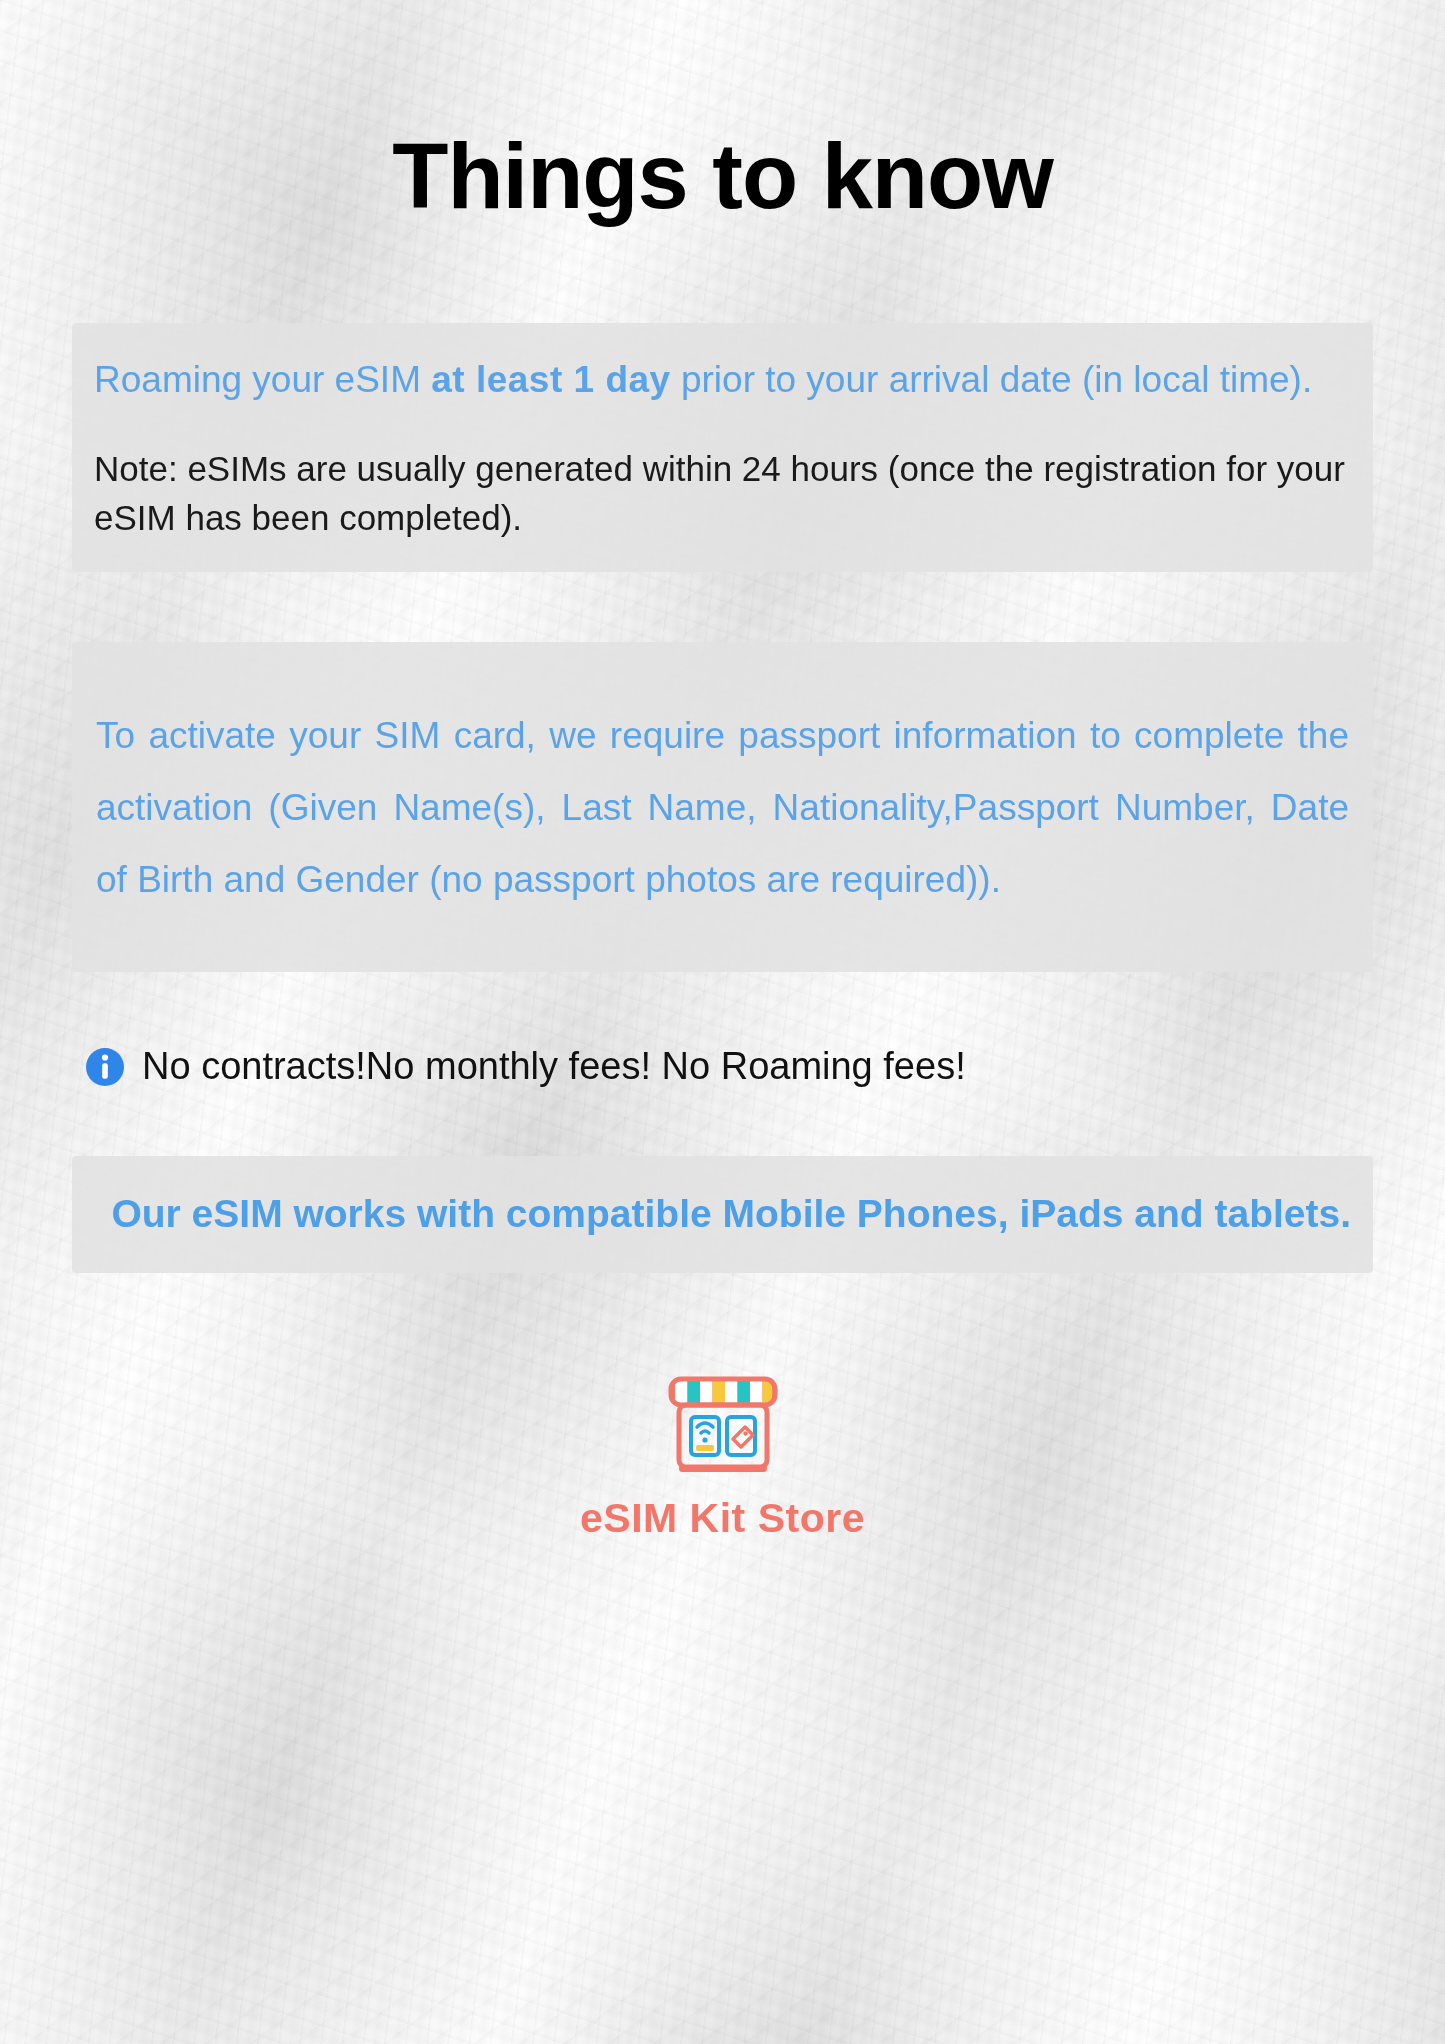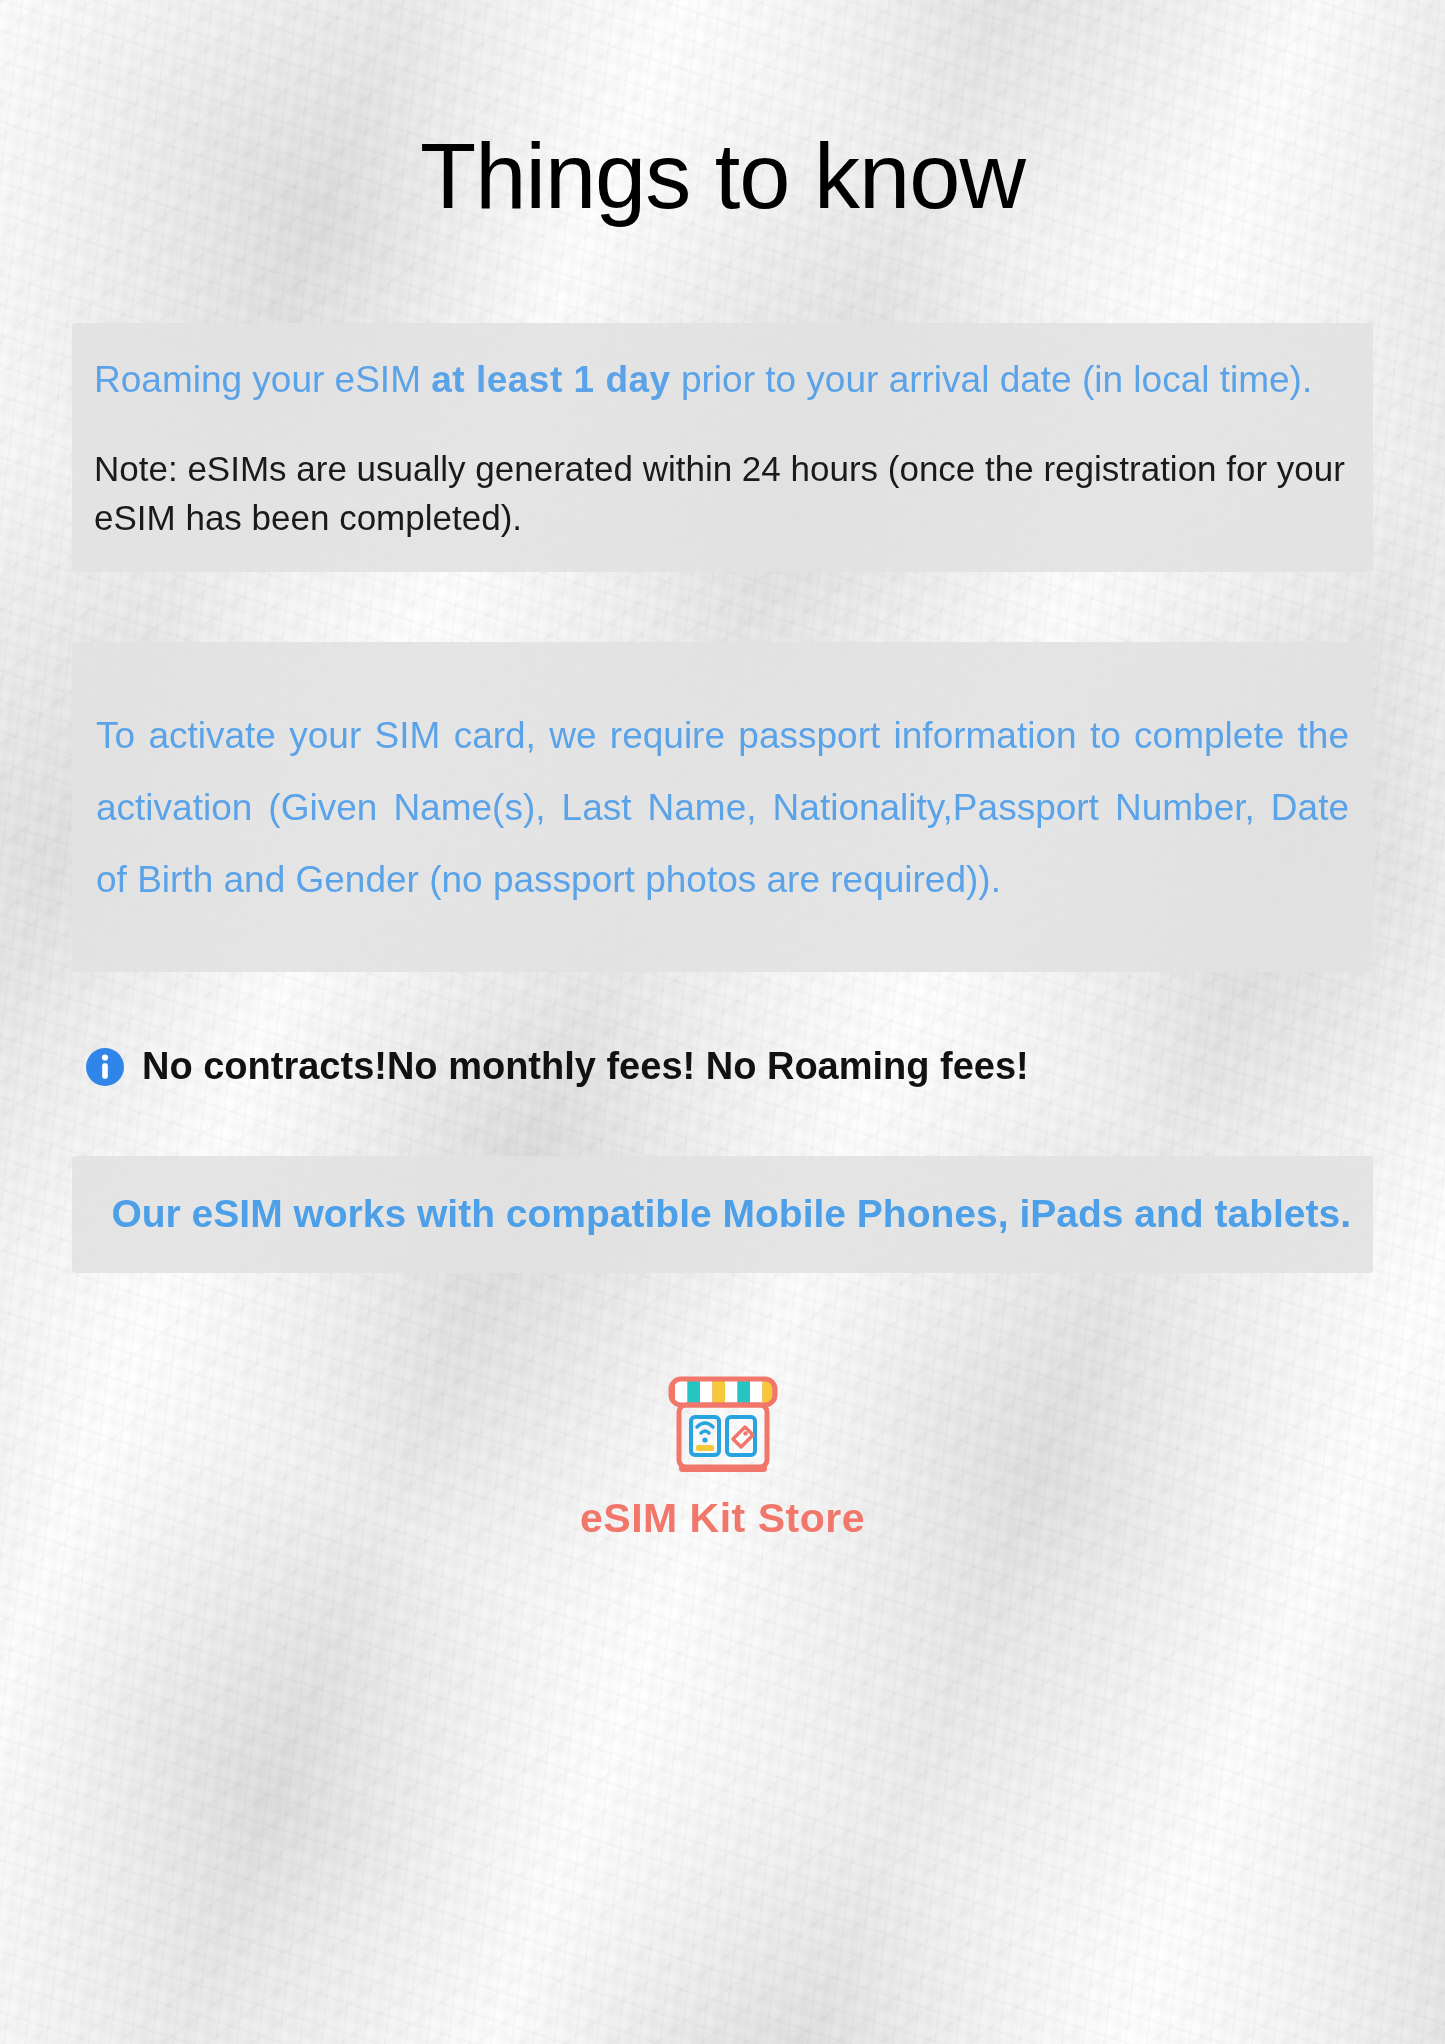--- a/index.html
+++ b/index.html
@@ -47,7 +47,7 @@
   .page-title {
     text-align: center;
     font-size: 92px;
-    font-weight: normal;
+    font-weight: bold;
     color: #000000;
     letter-spacing: -1px;
     margin: 0;

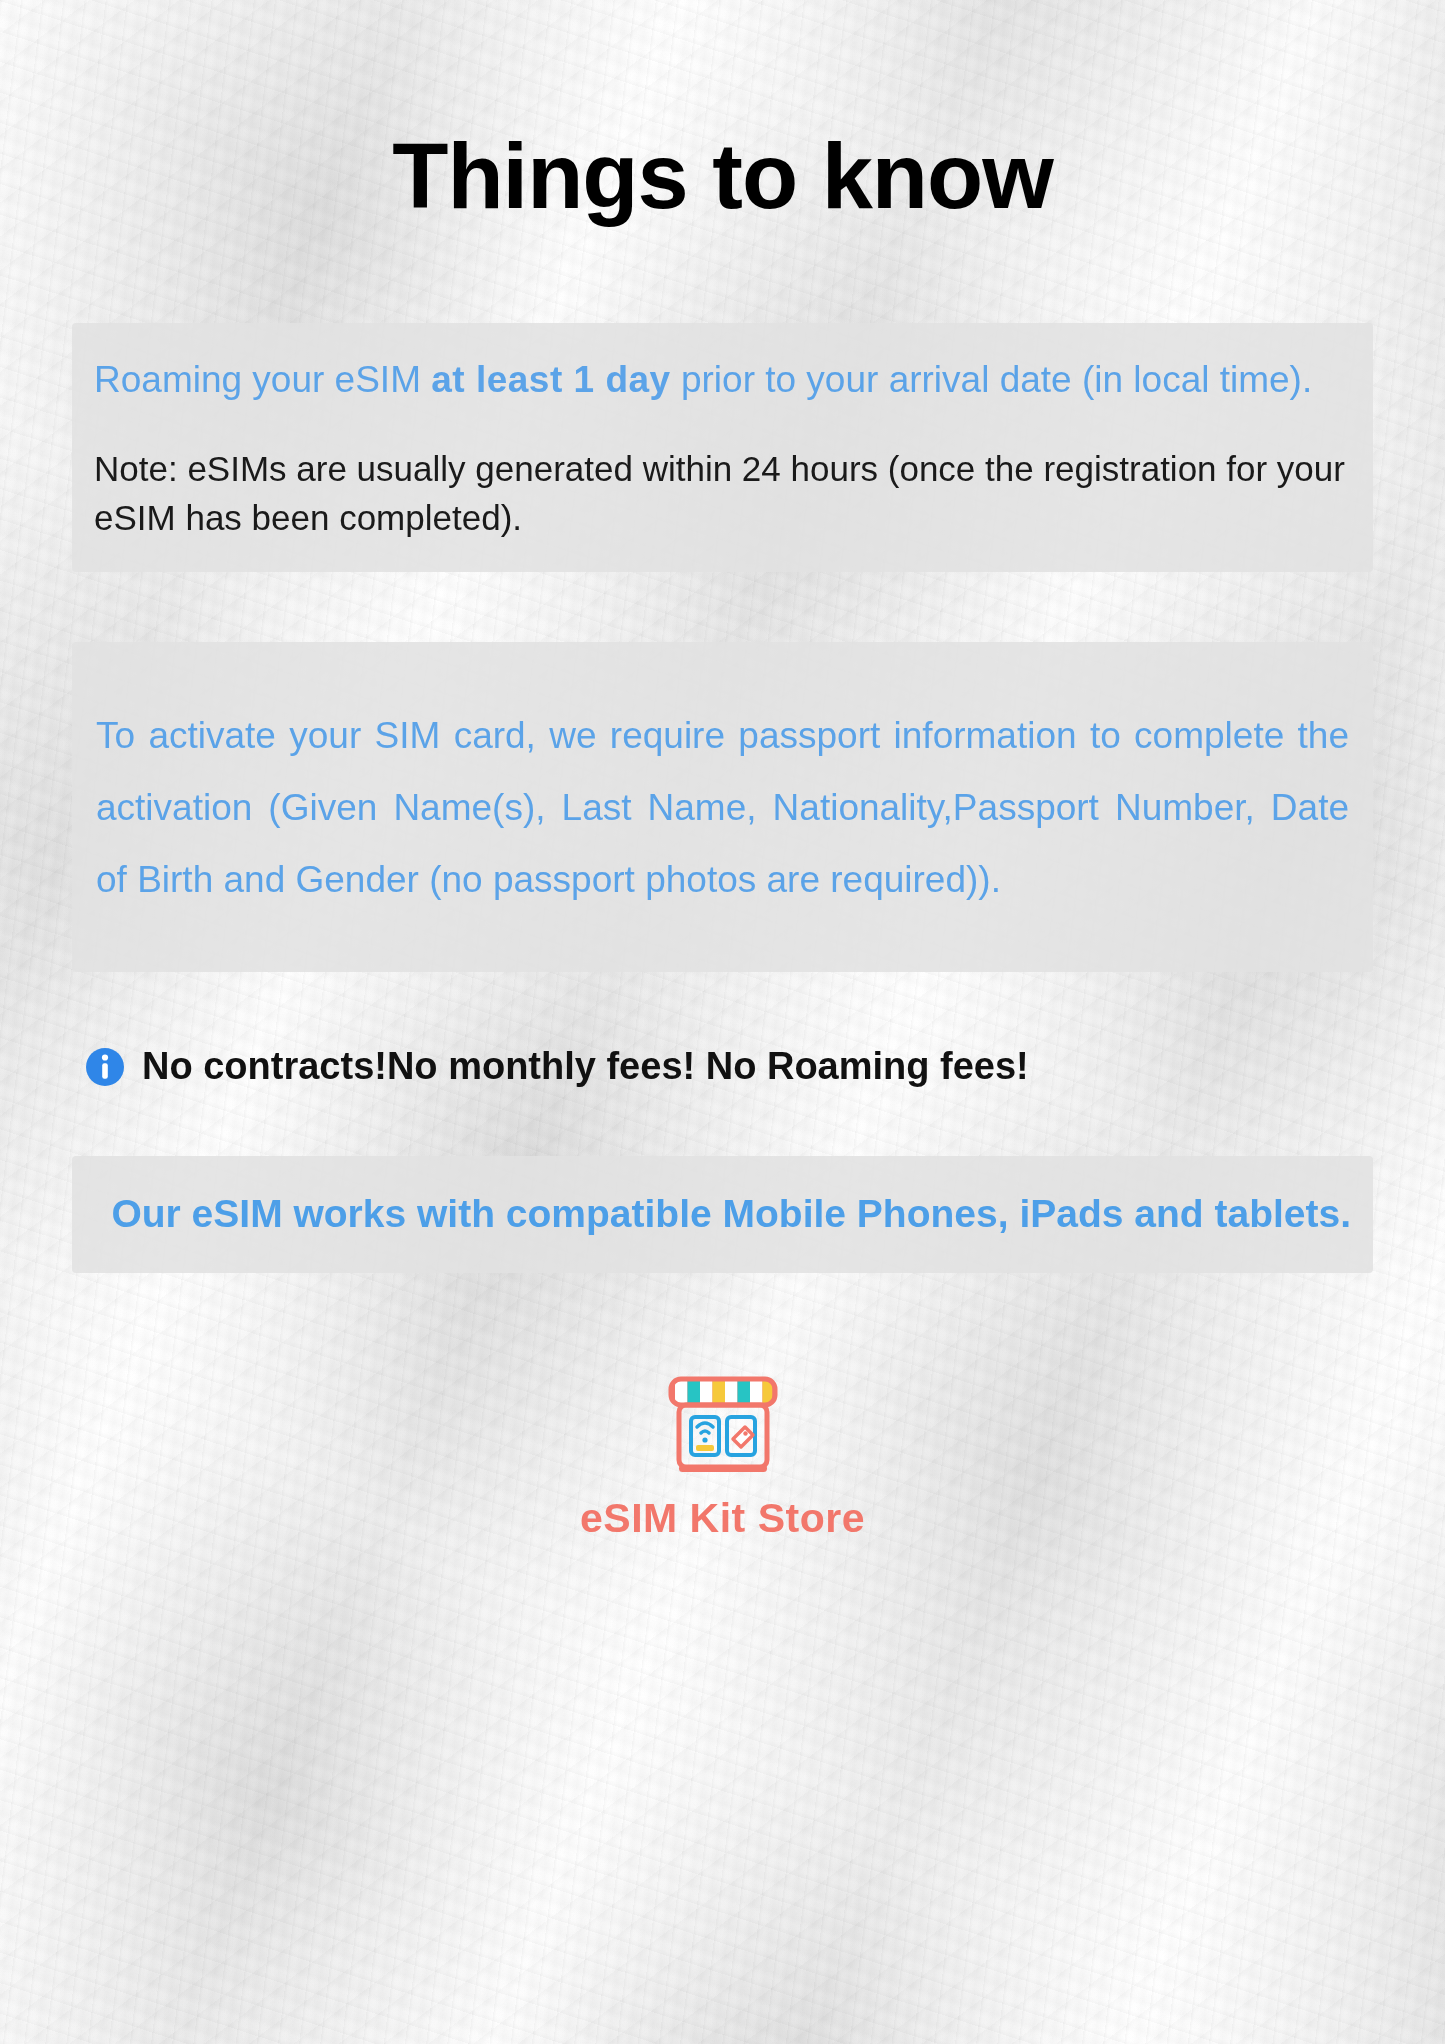--- a/index.html
+++ b/index.html
@@ -112,7 +112,7 @@
   }
   .info-text {
     font-size: 38px;
-    font-weight: bold;
+    font-weight: normal;
     color: #111111;
     line-height: 1.2;
   }

